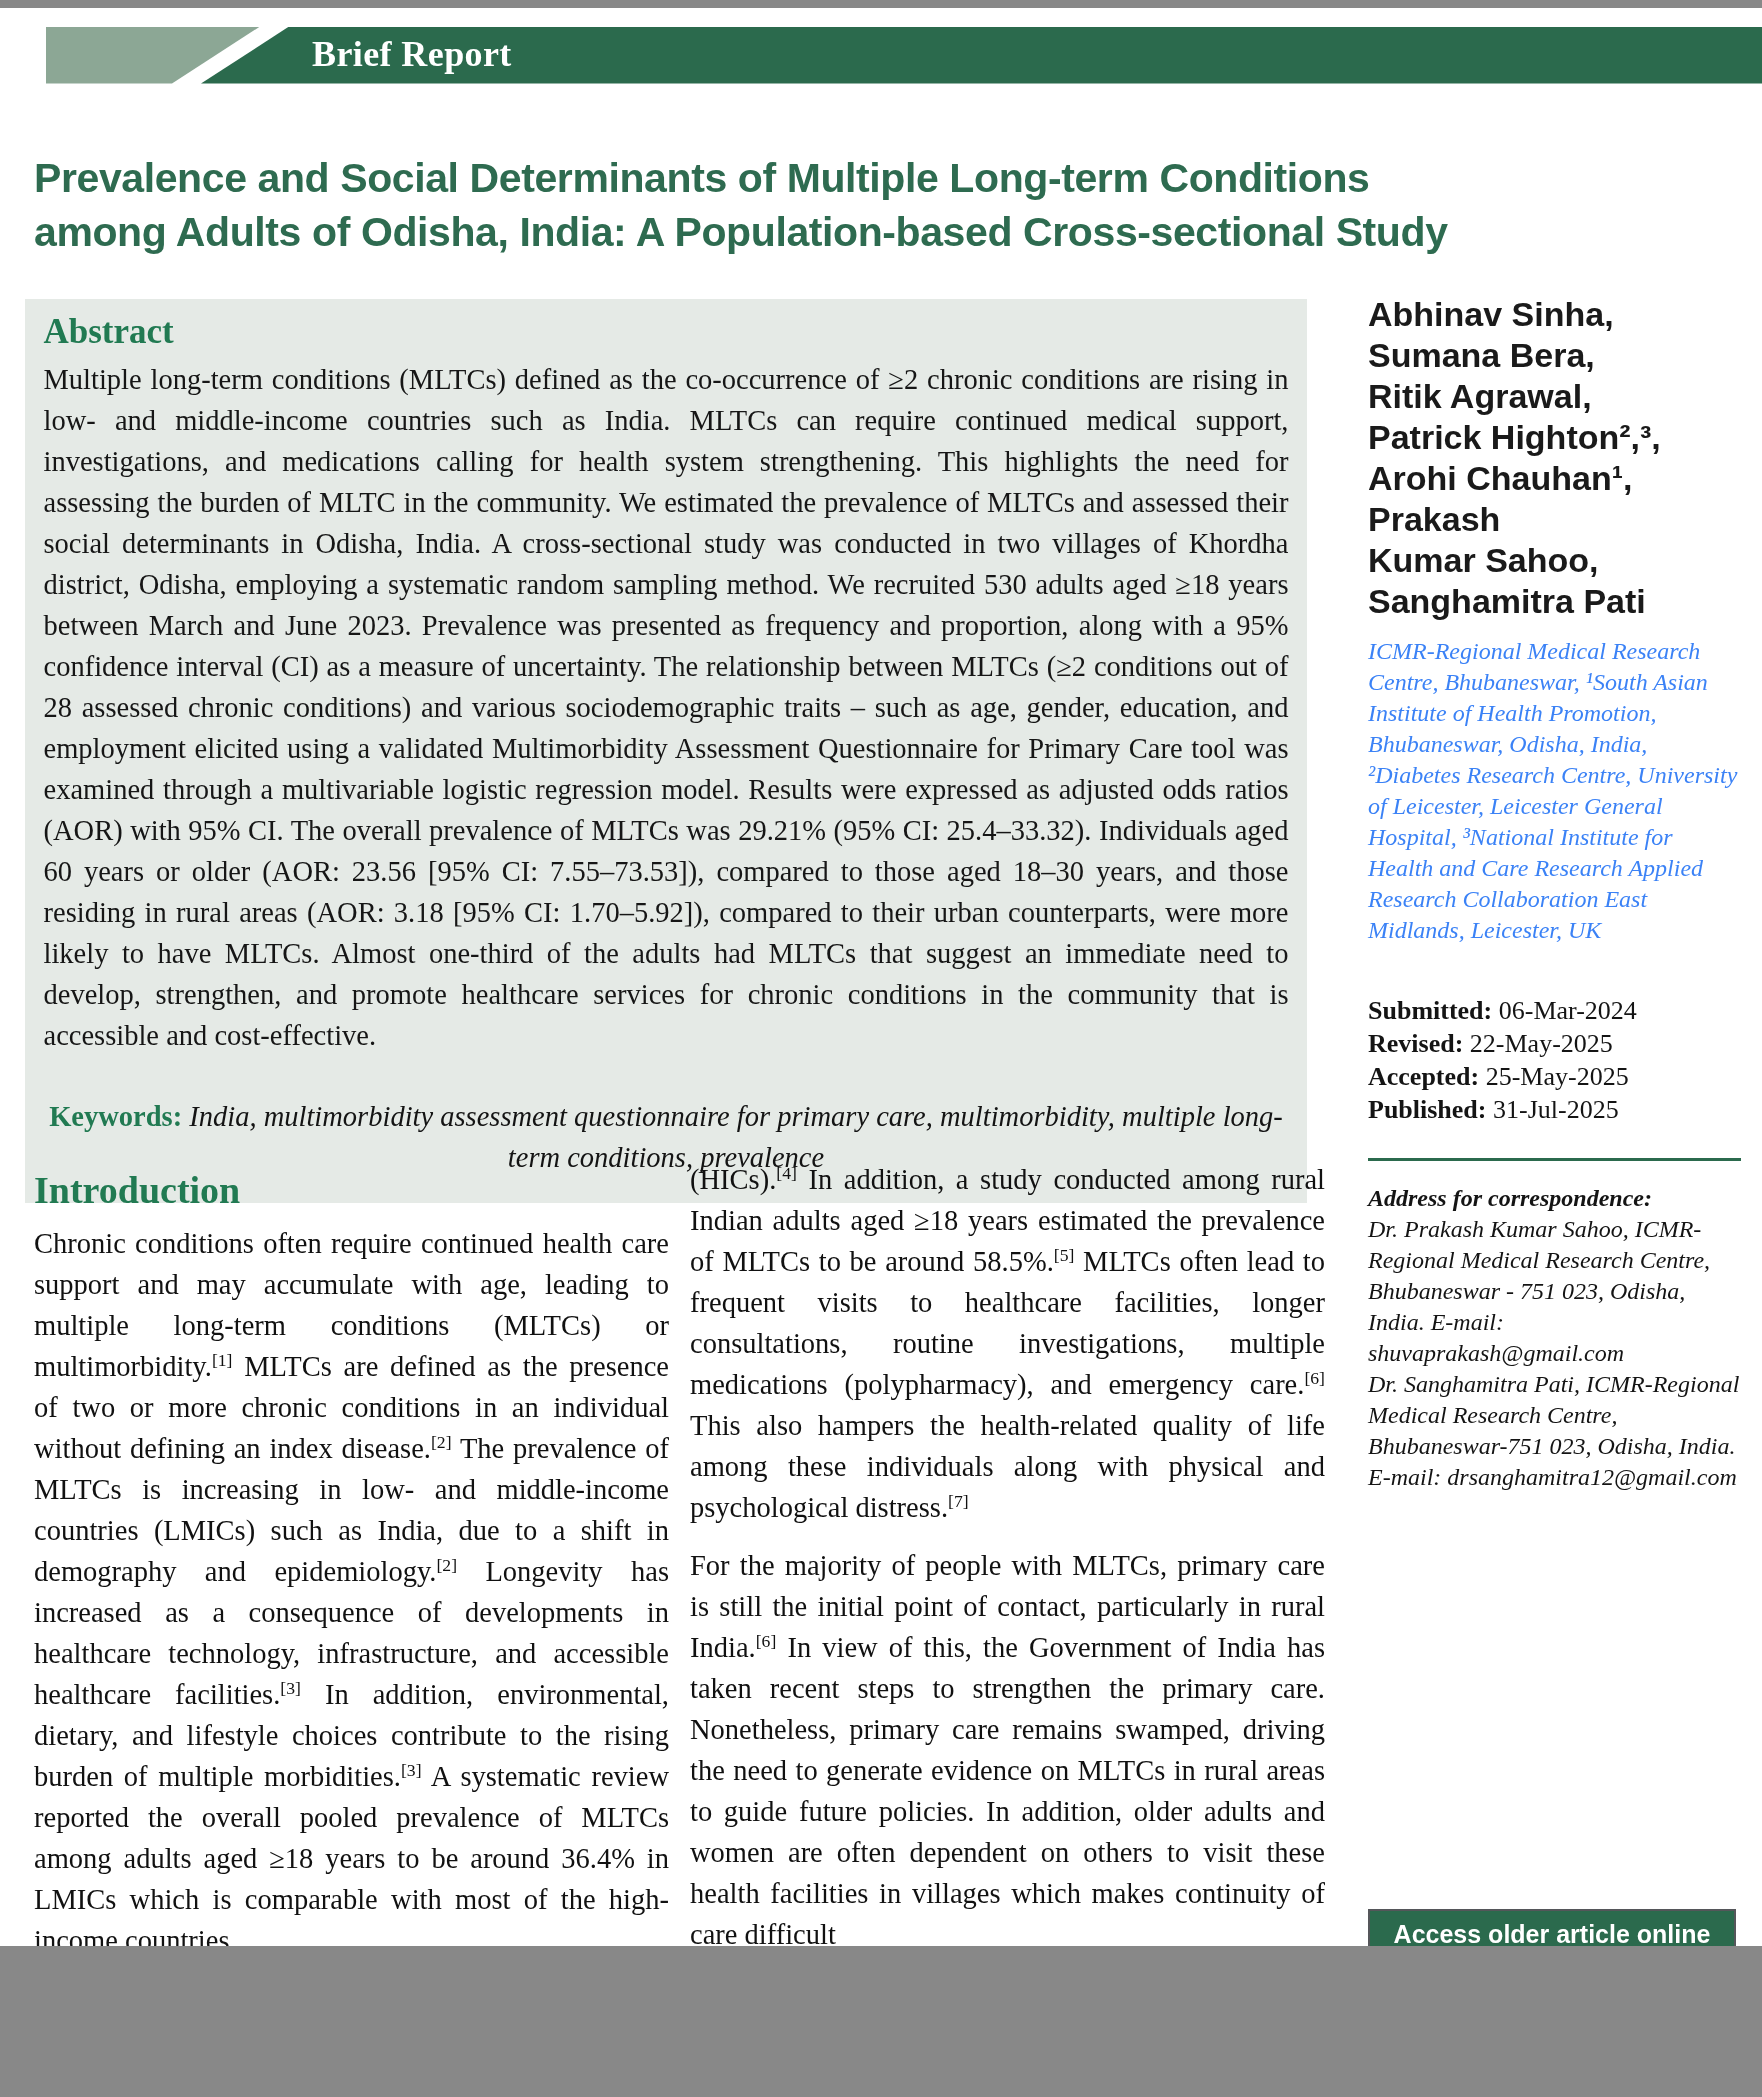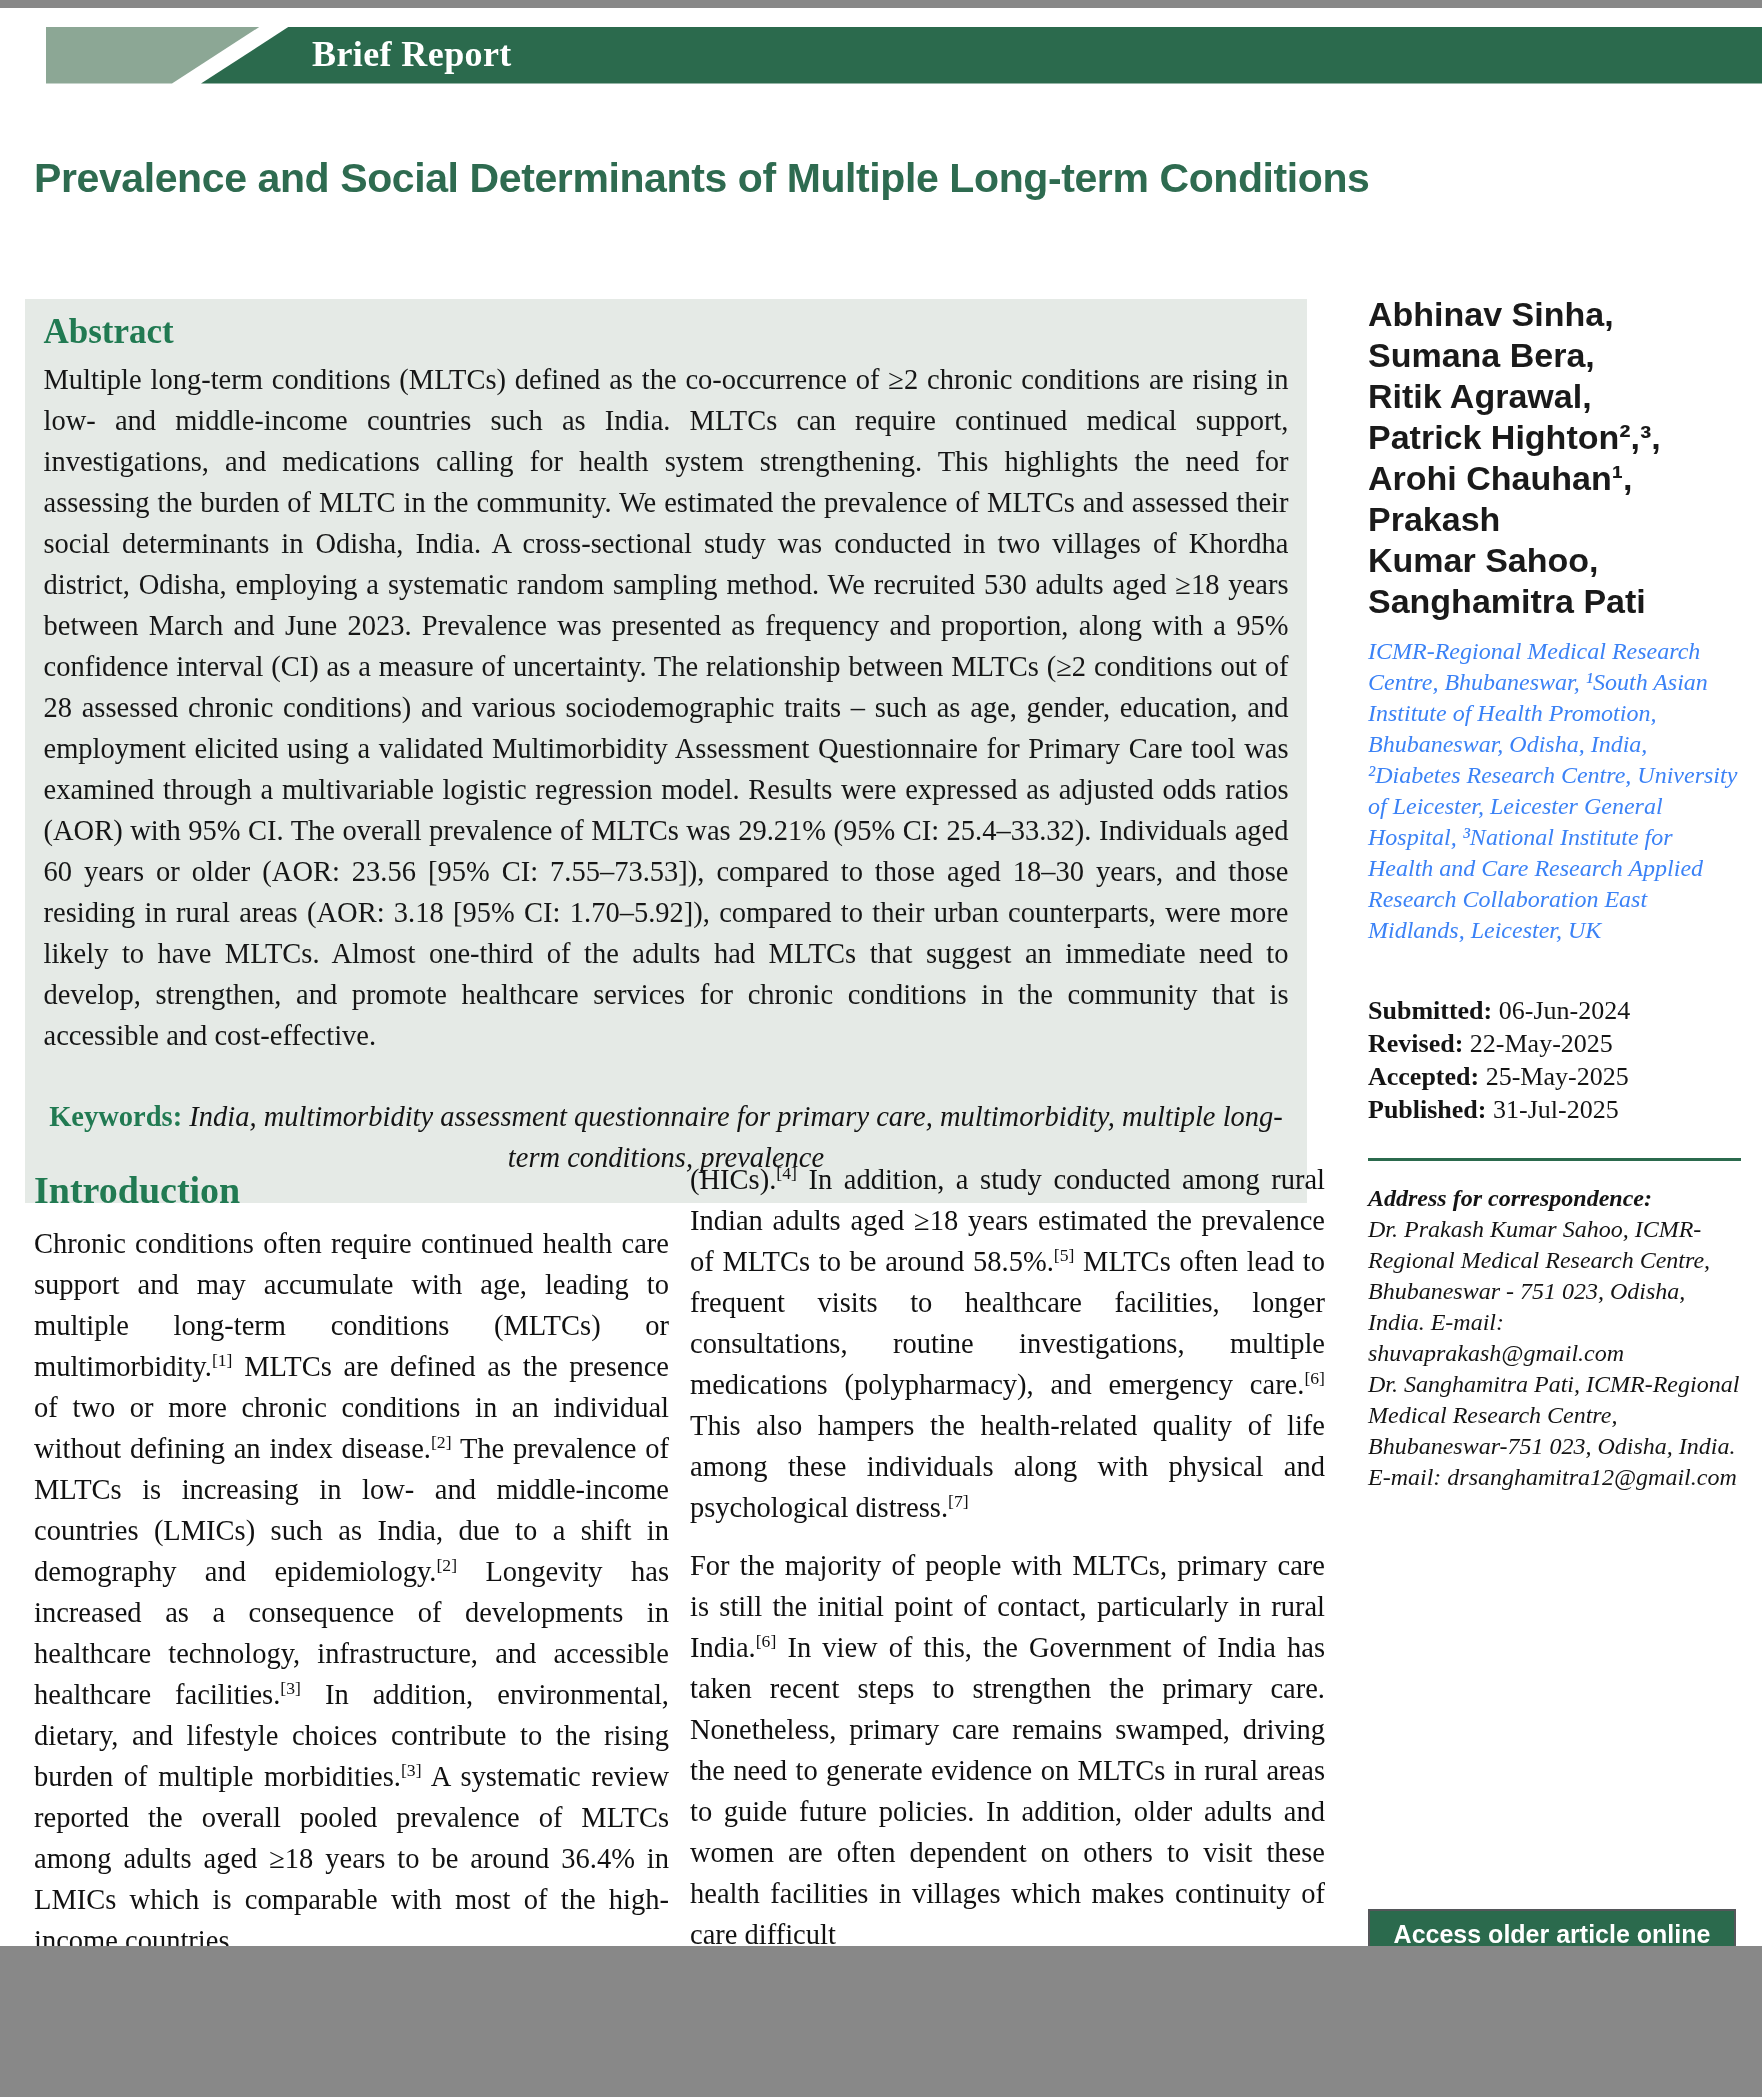--- a/index.html
+++ b/index.html
@@ -103,6 +103,7 @@
 
   <div class="article-title">
     <div>Prevalence and Social Determinants of Multiple Long-term Conditions</div>
+    <div>among Adults of Odisha, India: A Population-based Cross-sectional Study</div>
   </div>
 
   <div class="abstract-box">

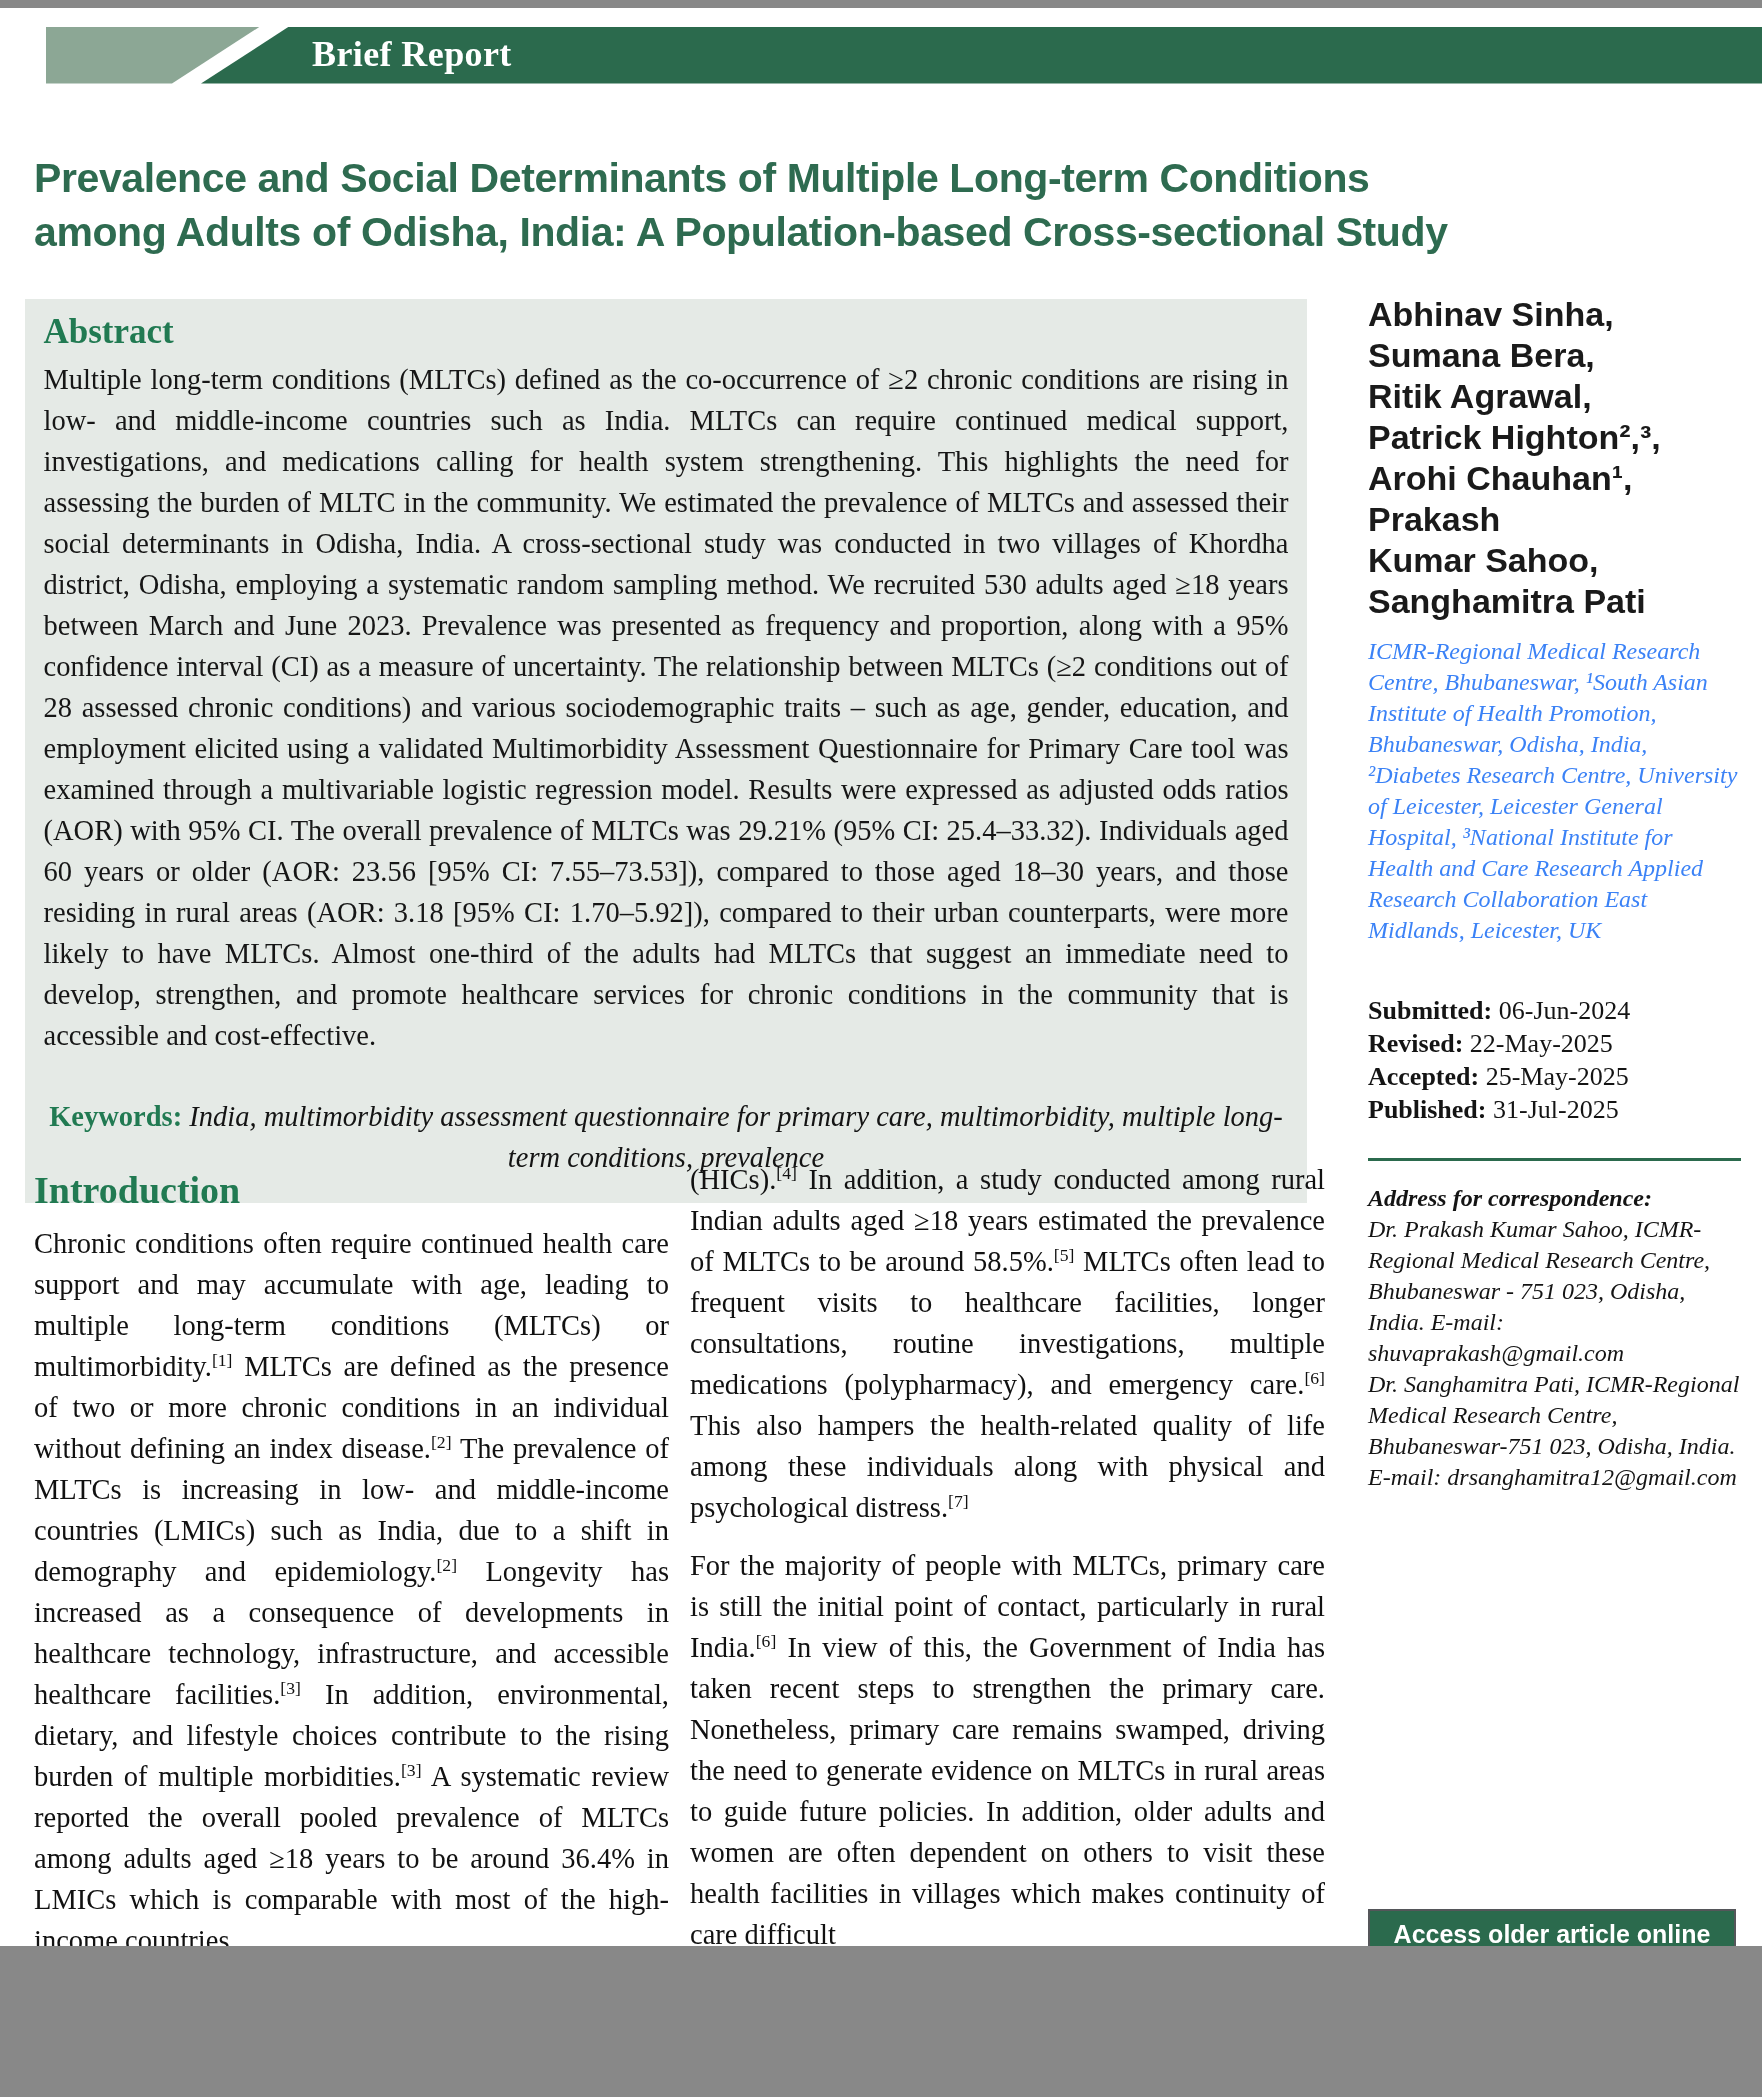--- a/index.html
+++ b/index.html
@@ -140,7 +140,7 @@
     <div class="affiliations">ICMR-Regional Medical Research Centre, Bhubaneswar, ¹South Asian Institute of Health Promotion, Bhubaneswar, Odisha, India, ²Diabetes Research Centre, University of Leicester, Leicester General Hospital, ³National Institute for Health and Care Research Applied Research Collaboration East Midlands, Leicester, UK</div>
 
     <div class="dates">
-      <div><b>Submitted:</b> <span>06-Jun-2024</span></div>
+      <div><b>Submitted:</b> <span>06-Mar-2024</span></div>
       <div><b>Revised:</b> <span>22-May-2025</span></div>
       <div><b>Accepted:</b> <span>25-May-2025</span></div>
       <div><b>Published:</b> <span>31-Jul-2025</span></div>

